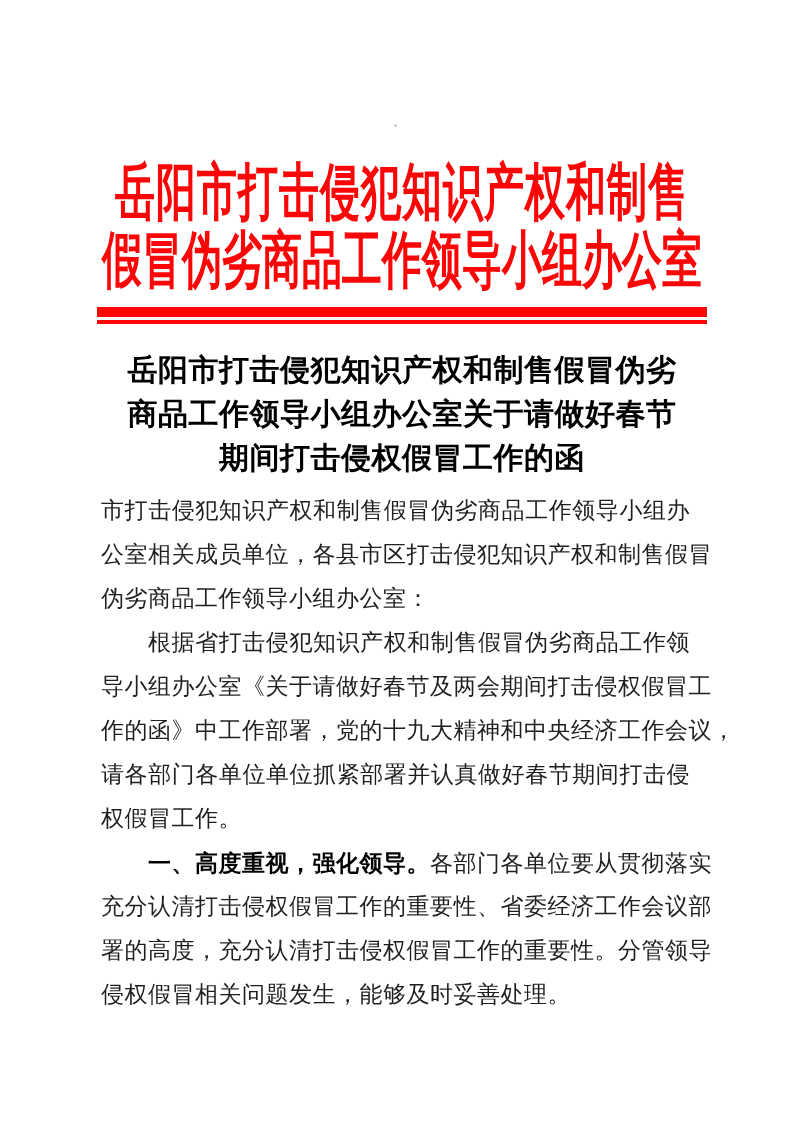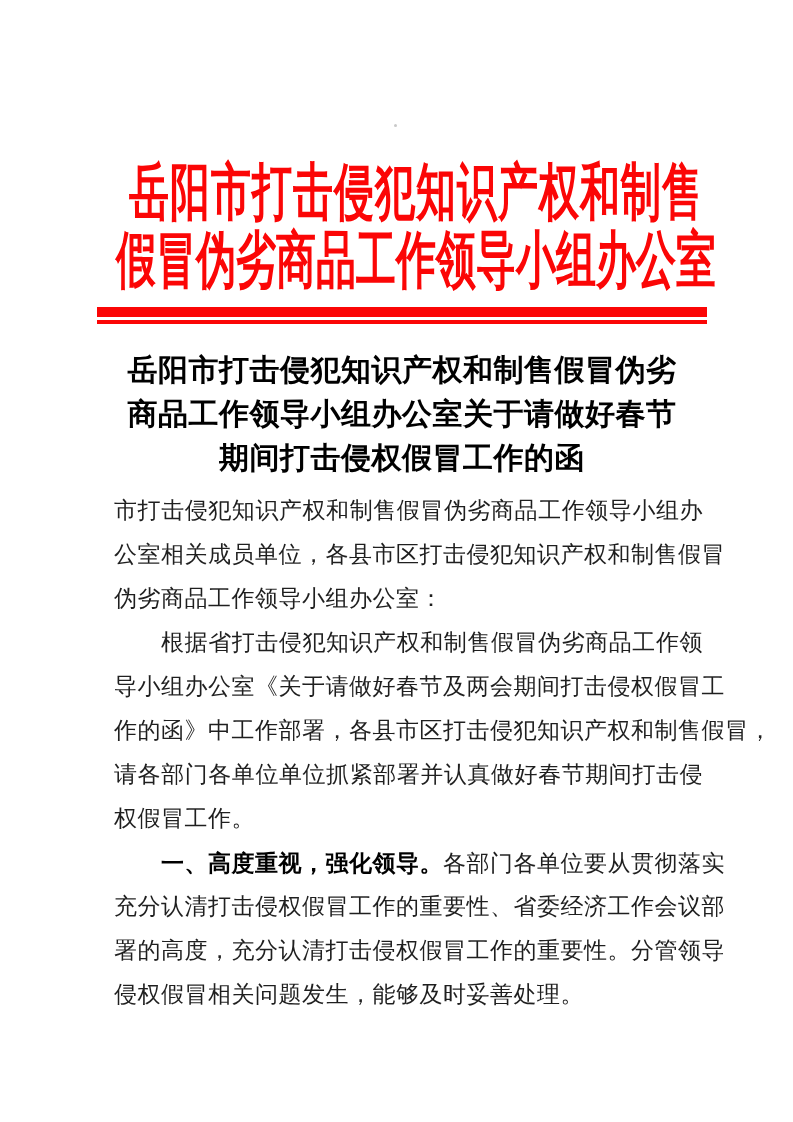--- a/index.html
+++ b/index.html
@@ -19,7 +19,7 @@
   
   .red-header {
     position: absolute;
-    left: 111px;
+    left: 97px;
     top: 160px;
     width: 610px;
     height: 140px;

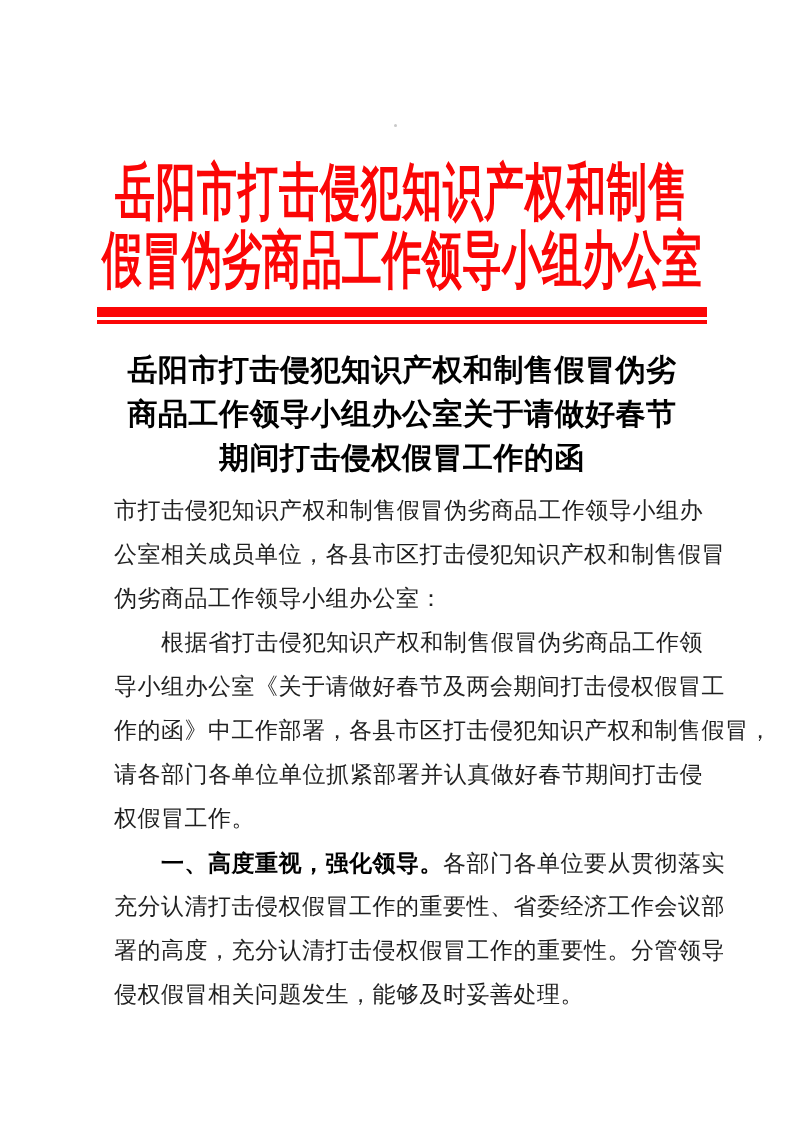--- a/index.html
+++ b/index.html
@@ -82,7 +82,7 @@
   
   .doc-body {
     position: absolute;
-    left: 114px;
+    left: 101px;
     top: 489px;
     width: 589px;
     color: #1f1f1f;

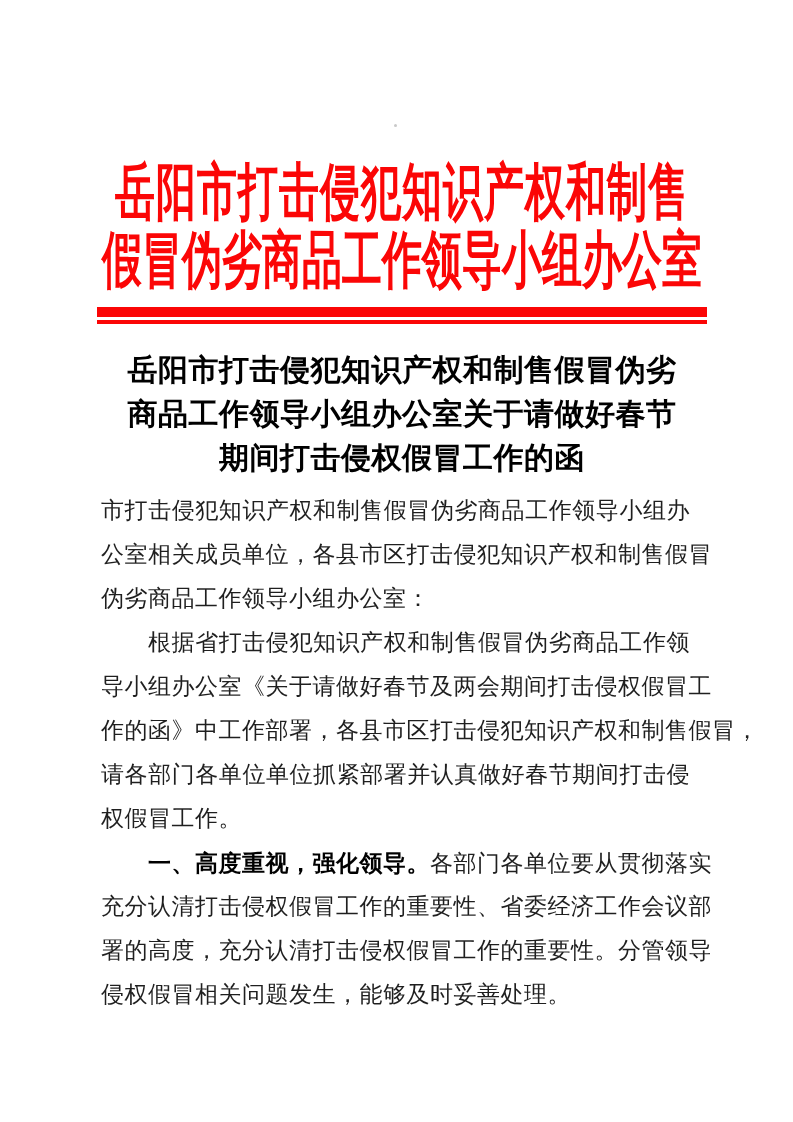--- a/index.html
+++ b/index.html
@@ -146,7 +146,7 @@
       <div class="line para-end">伪劣商品工作领导小组办公室：</div>
       <div class="line indent">根据省打击侵犯知识产权和制售假冒伪劣商品工作领</div>
       <div class="line">导小组办公室《关于请做好春节及两会期间打击侵权假冒工</div>
-      <div class="line">作的函》中工作部署，各县市区打击侵犯知识产权和制售假冒，</div>
+      <div class="line">作的函》中工作部署，党的十九大精神和中央经济工作会议，</div>
       <div class="line">请各部门各单位单位抓紧部署并认真做好春节期间打击侵</div>
       <div class="line para-end">权假冒工作。</div>
       <div class="line indent"><span class="lead">一、高度重视，强化领导。</span>各部门各单位要从贯彻落实</div>

